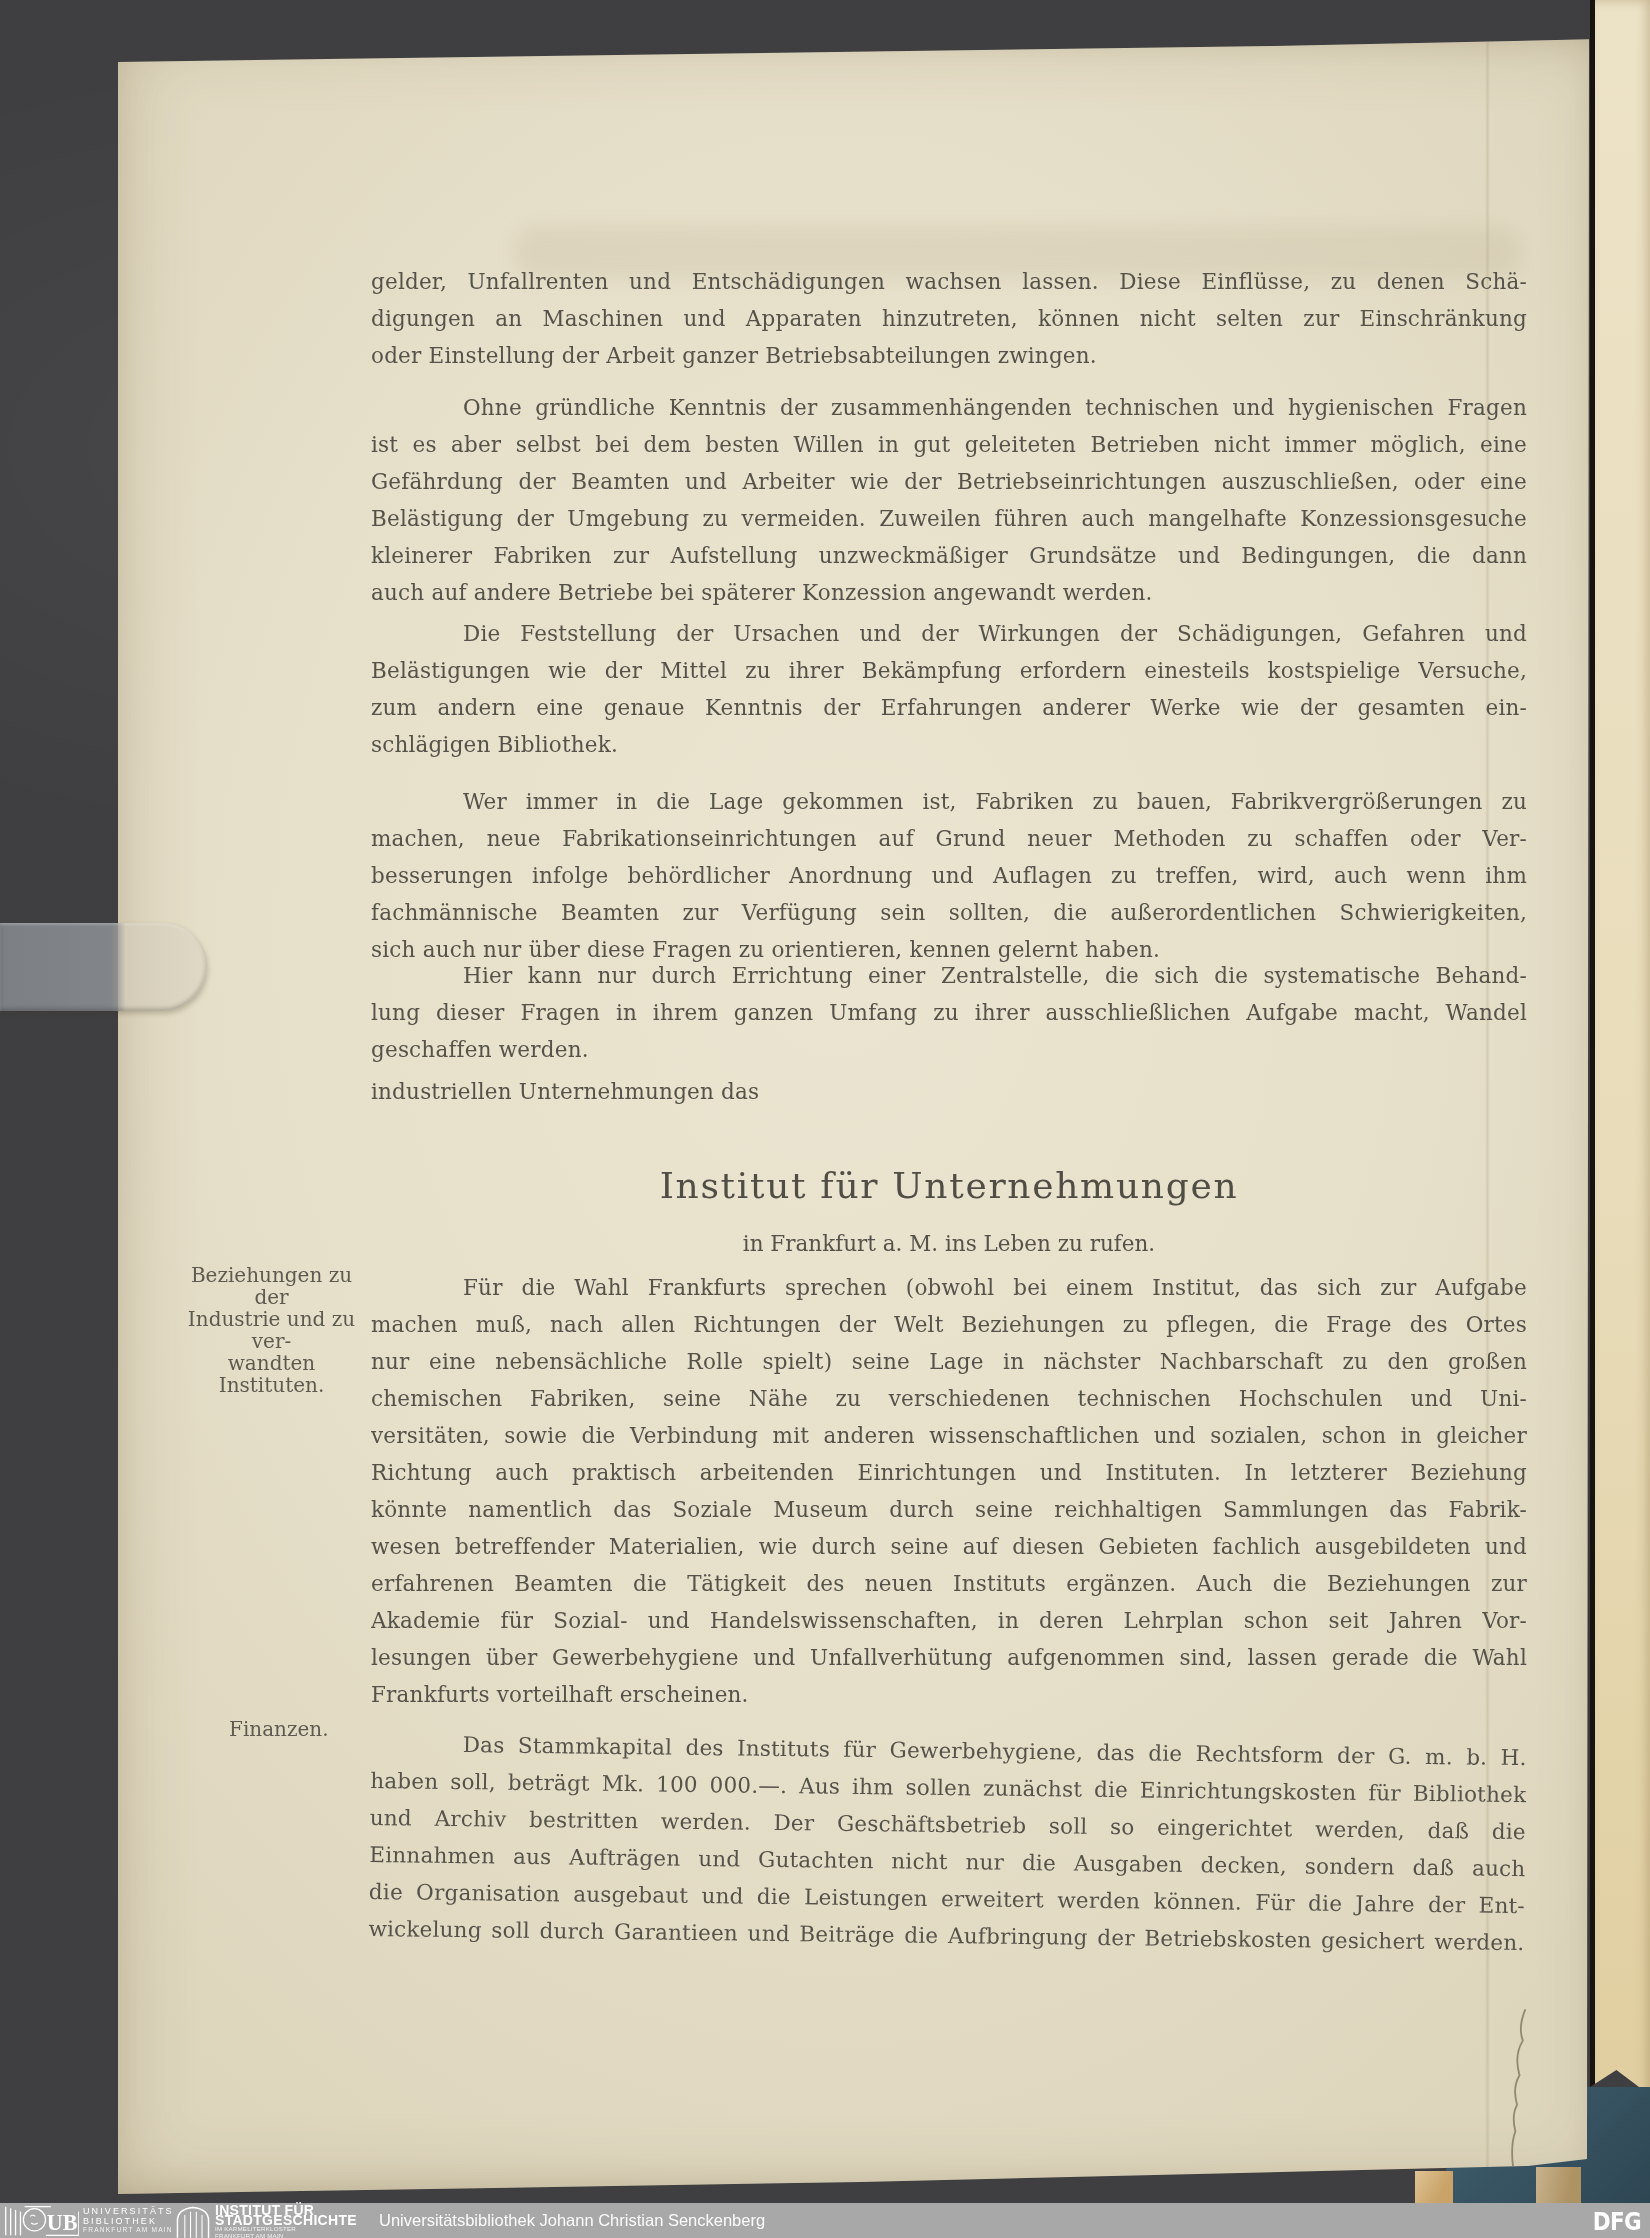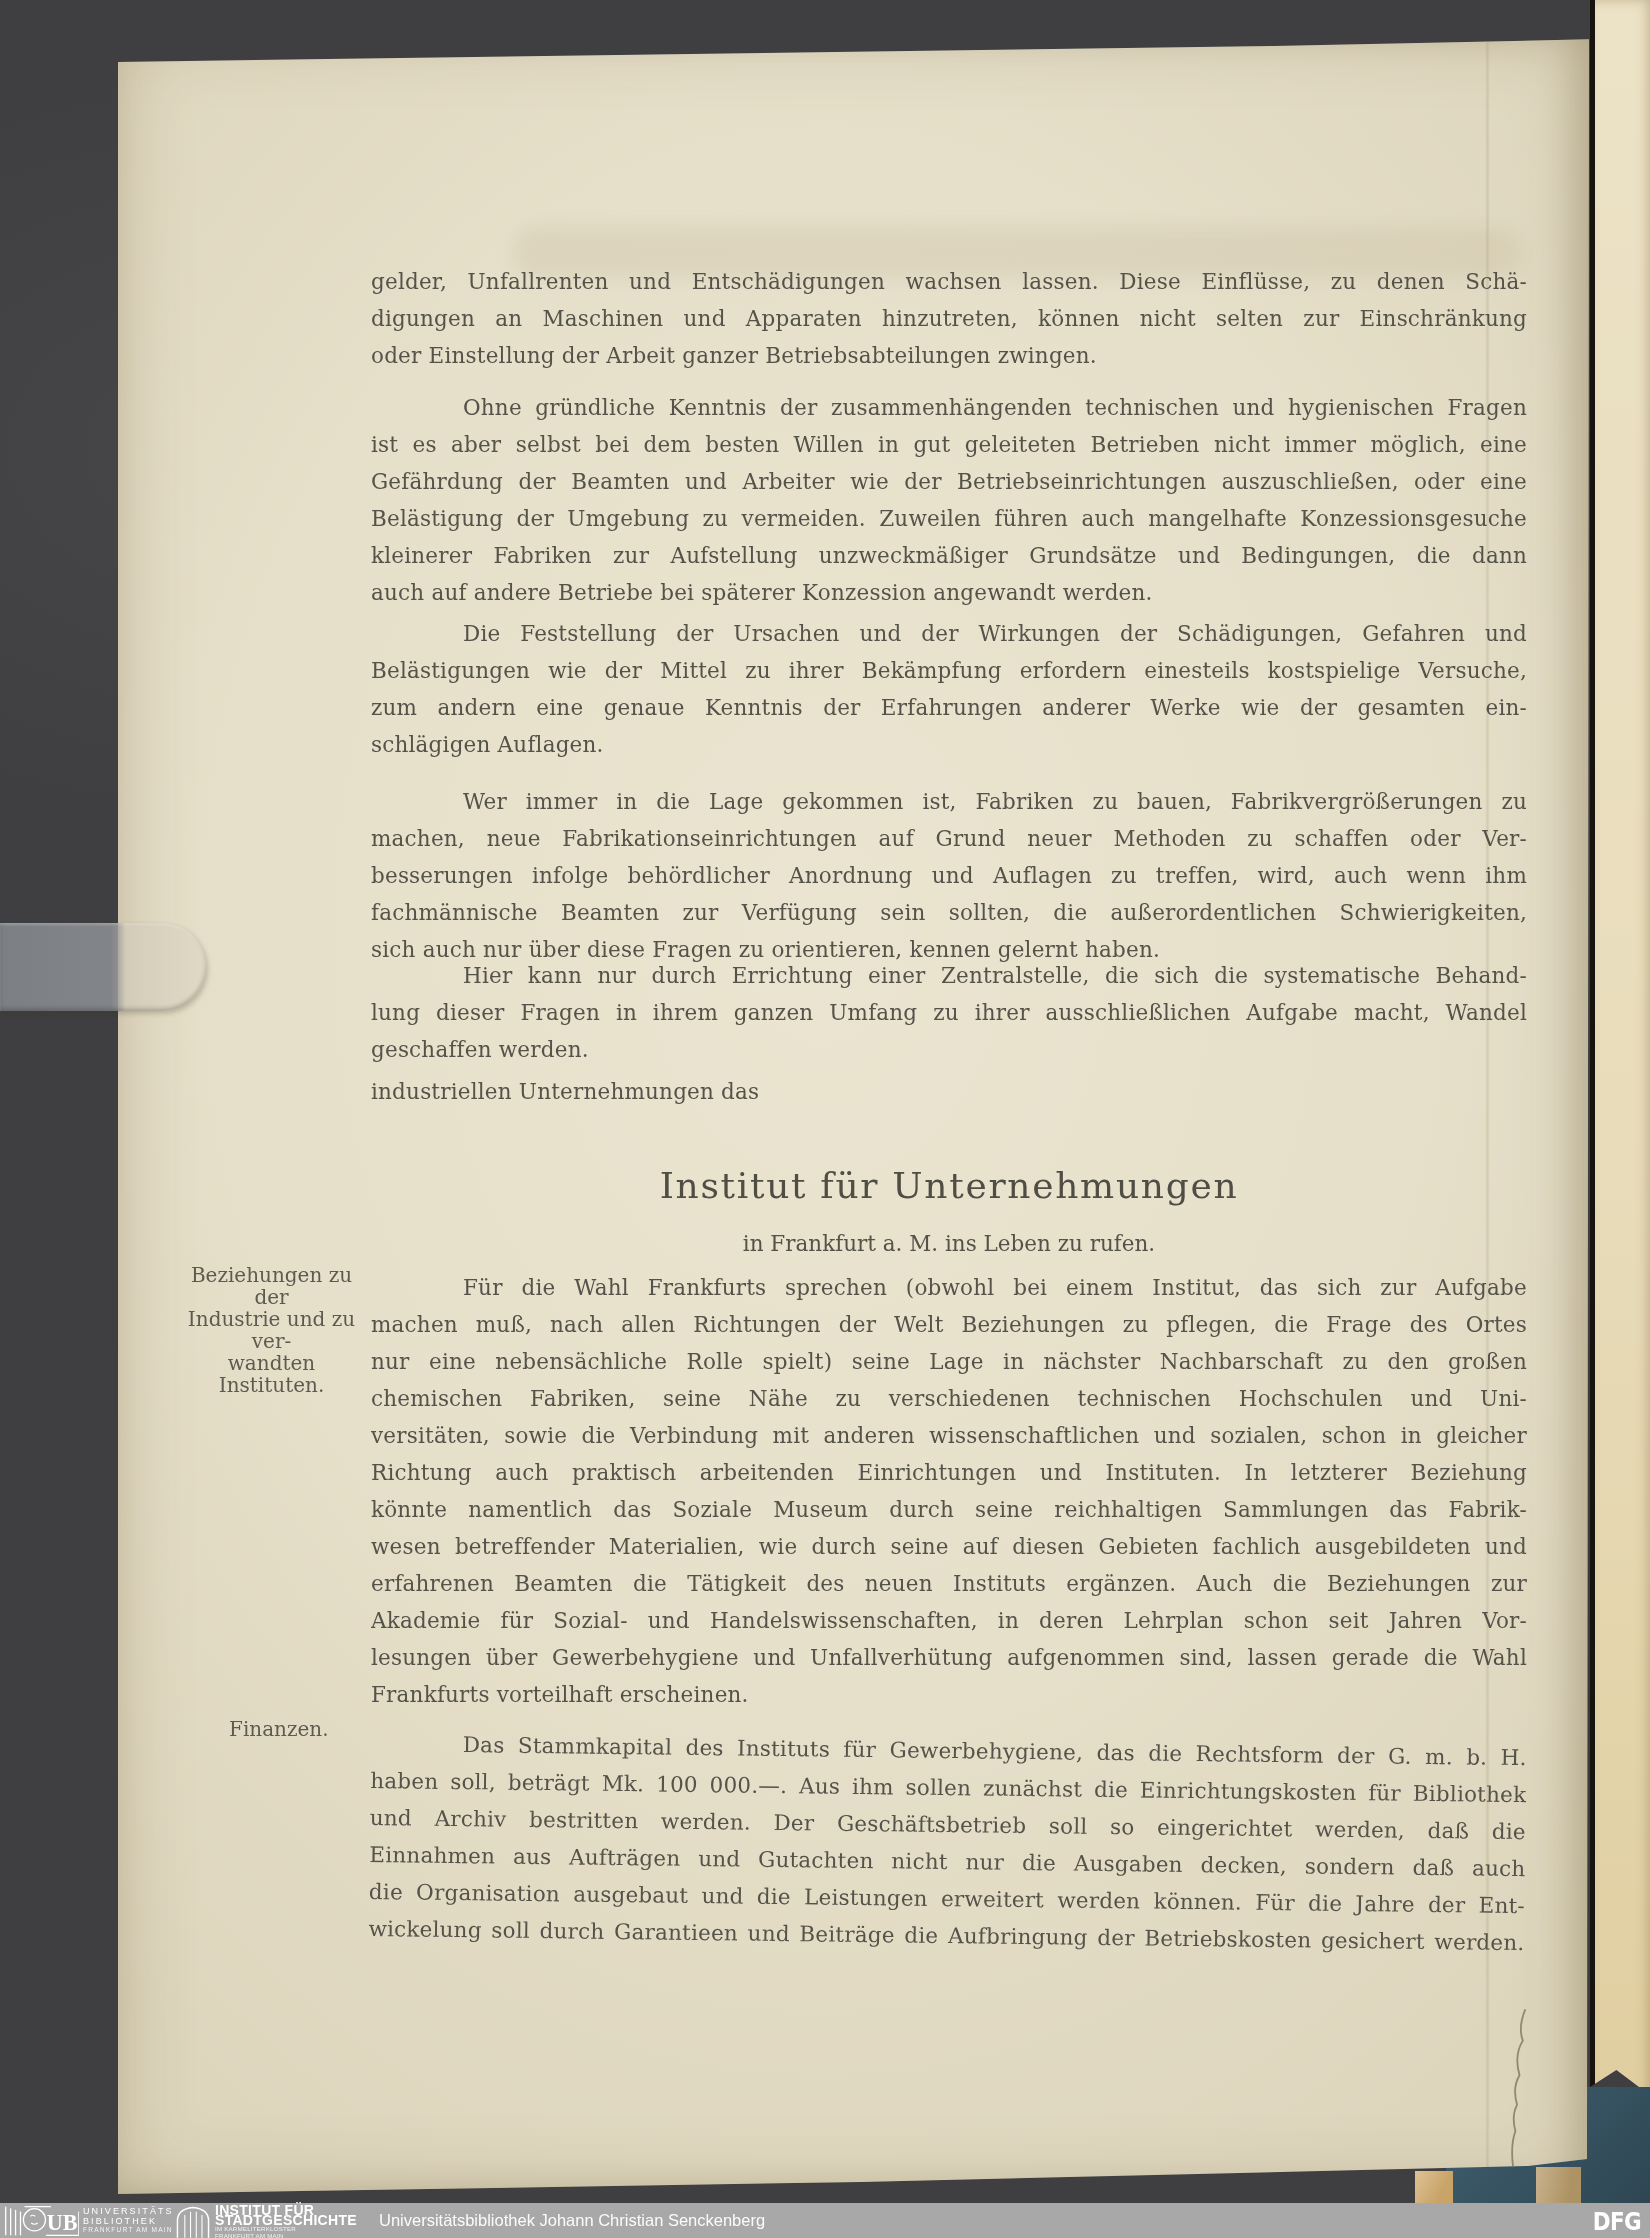--- a/index.html
+++ b/index.html
@@ -42,6 +42,7 @@
     clip-path:polygon(0px 31px,1156px 15px,1471px 8.3px,1469px 2128px,1410px 2135px,743px 2151px,0px 2163px);
     box-shadow:inset 0 0 74px rgba(115,98,62,.28), inset -15px 0 33px rgba(110,90,55,.22);
     color:var(--ink,#55524a);
+    padding-left:28px;
   }
   .crease{
     position:absolute;left:1367px;top:0;width:5px;height:2146px;

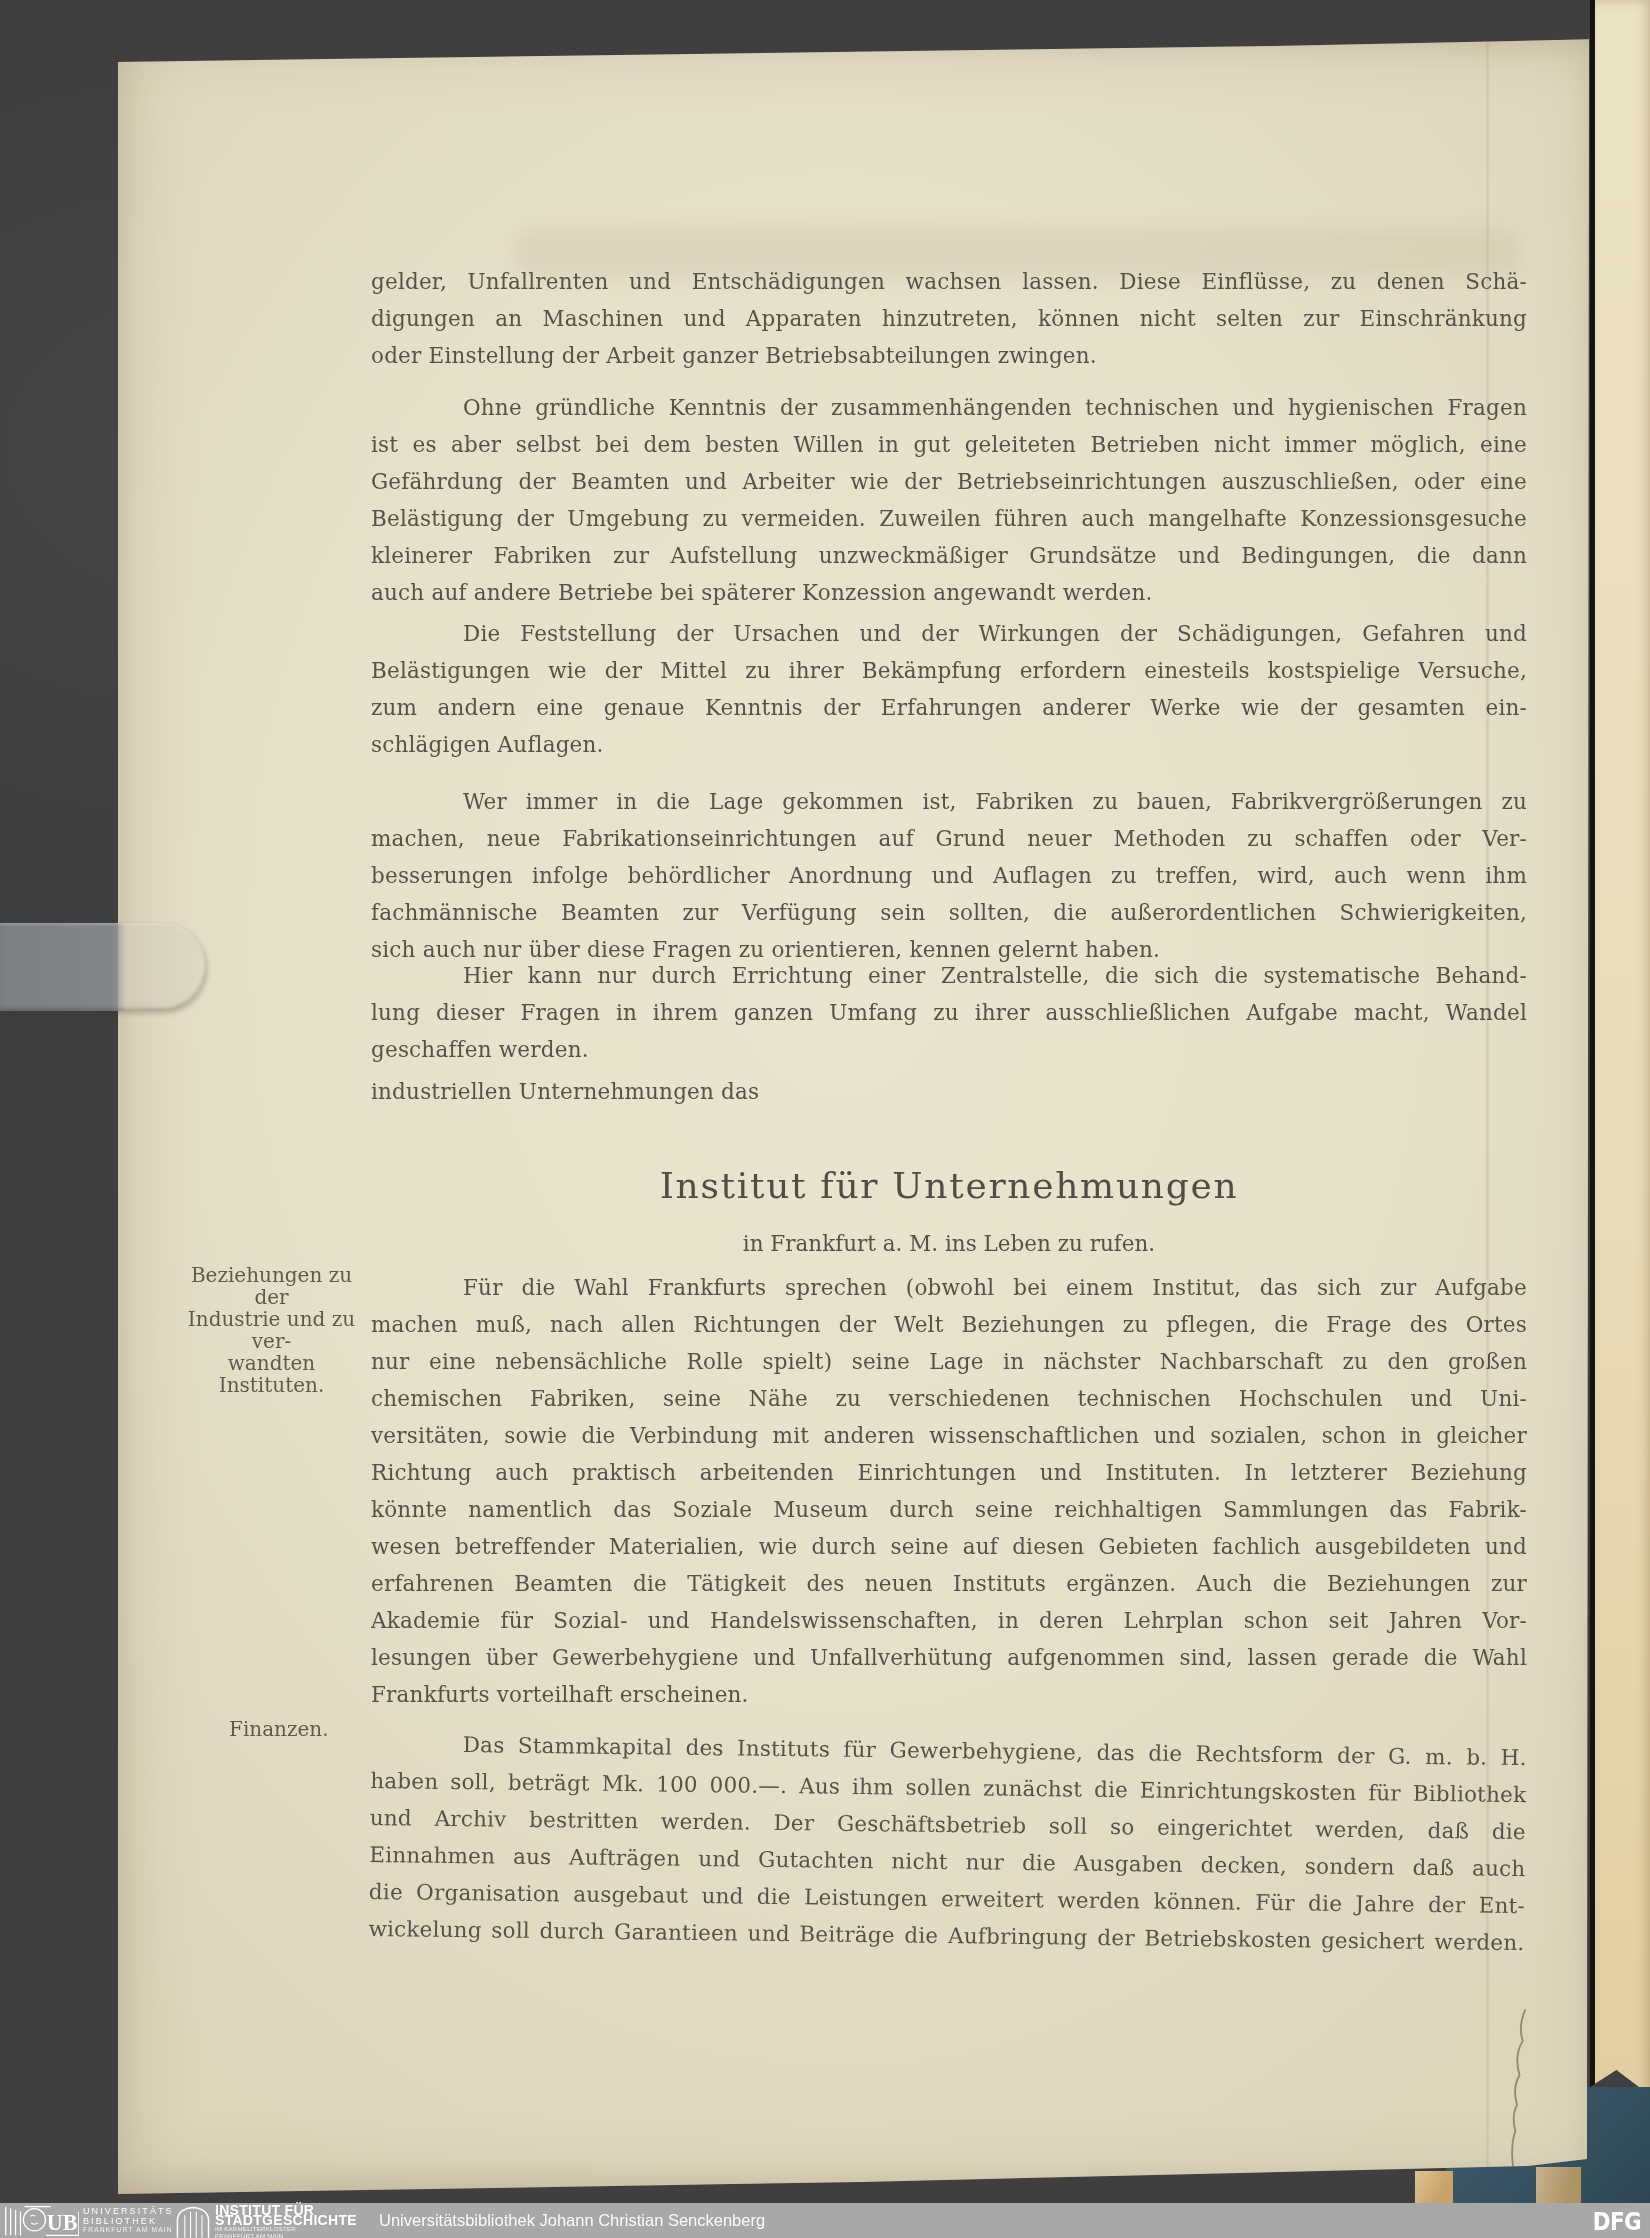--- a/index.html
+++ b/index.html
@@ -134,7 +134,7 @@
         <div class="tline ind">Die Feststellung der Ursachen und der Wirkungen der Schädigungen, Gefahren und</div>
         <div class="tline">Belästigungen wie der Mittel zu ihrer Bekämpfung erfordern einesteils kostspielige Versuche,</div>
         <div class="tline">zum andern eine genaue Kenntnis der Erfahrungen anderer Werke wie der gesamten ein-</div>
-        <div class="tline last">schlägigen Auflagen.</div>
+        <div class="tline last">schlägigen Bibliothek.</div>
       </div>
     <div class="textcol" style="top:752px">
         <div class="tline ind">Wer immer in die Lage gekommen ist, Fabriken zu bauen, Fabrikvergrößerungen zu</div>

